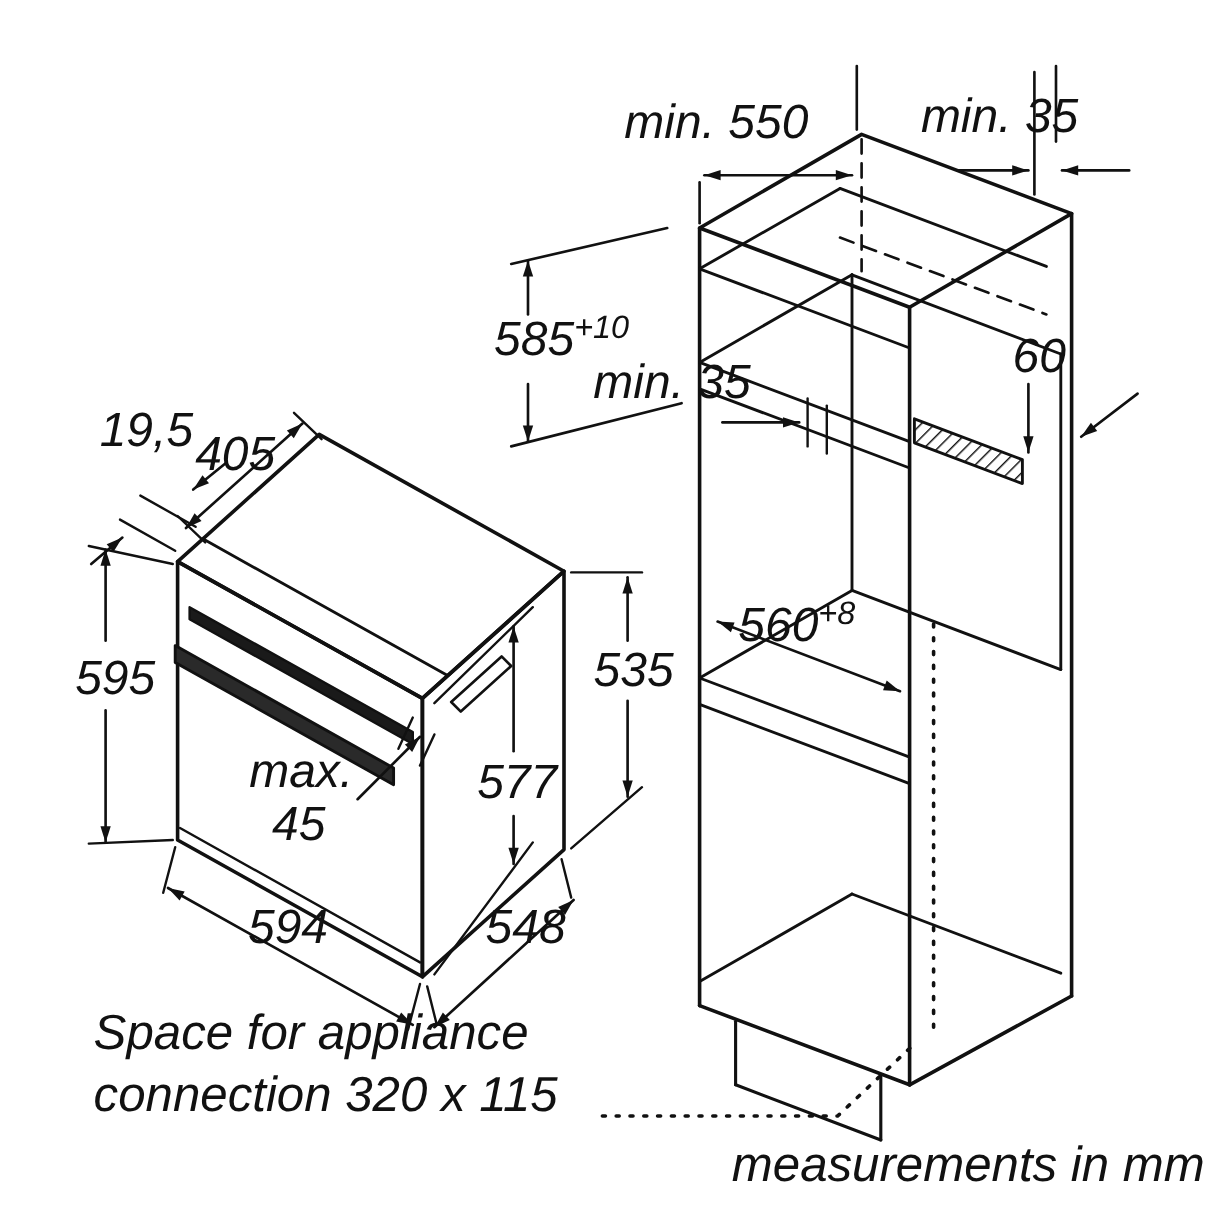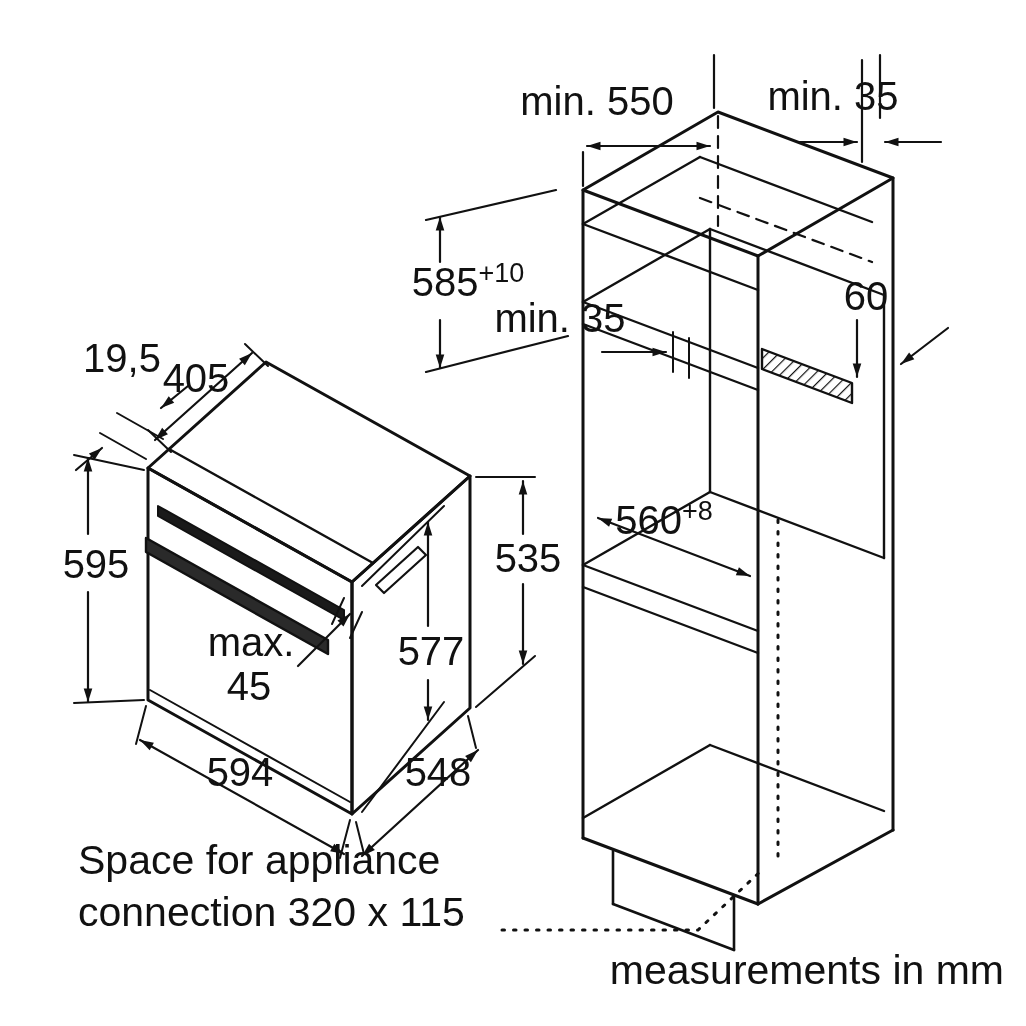--- a/index.html
+++ b/index.html
@@ -3,7 +3,7 @@
 <meta charset="utf-8">
 <style>
   html,body{margin:0;padding:0;background:#ffffff;}
-  .stage{width:1026px;height:1026px;position:relative;background:#ffffff;overflow:hidden;}
+  .stage{width:1026px;height:1026px;position:relative;background:#ffffff;overflow:hidden;font-style:italic;}
   svg{display:block;}
   svg text{
     font-family:"Liberation Sans", sans-serif;

